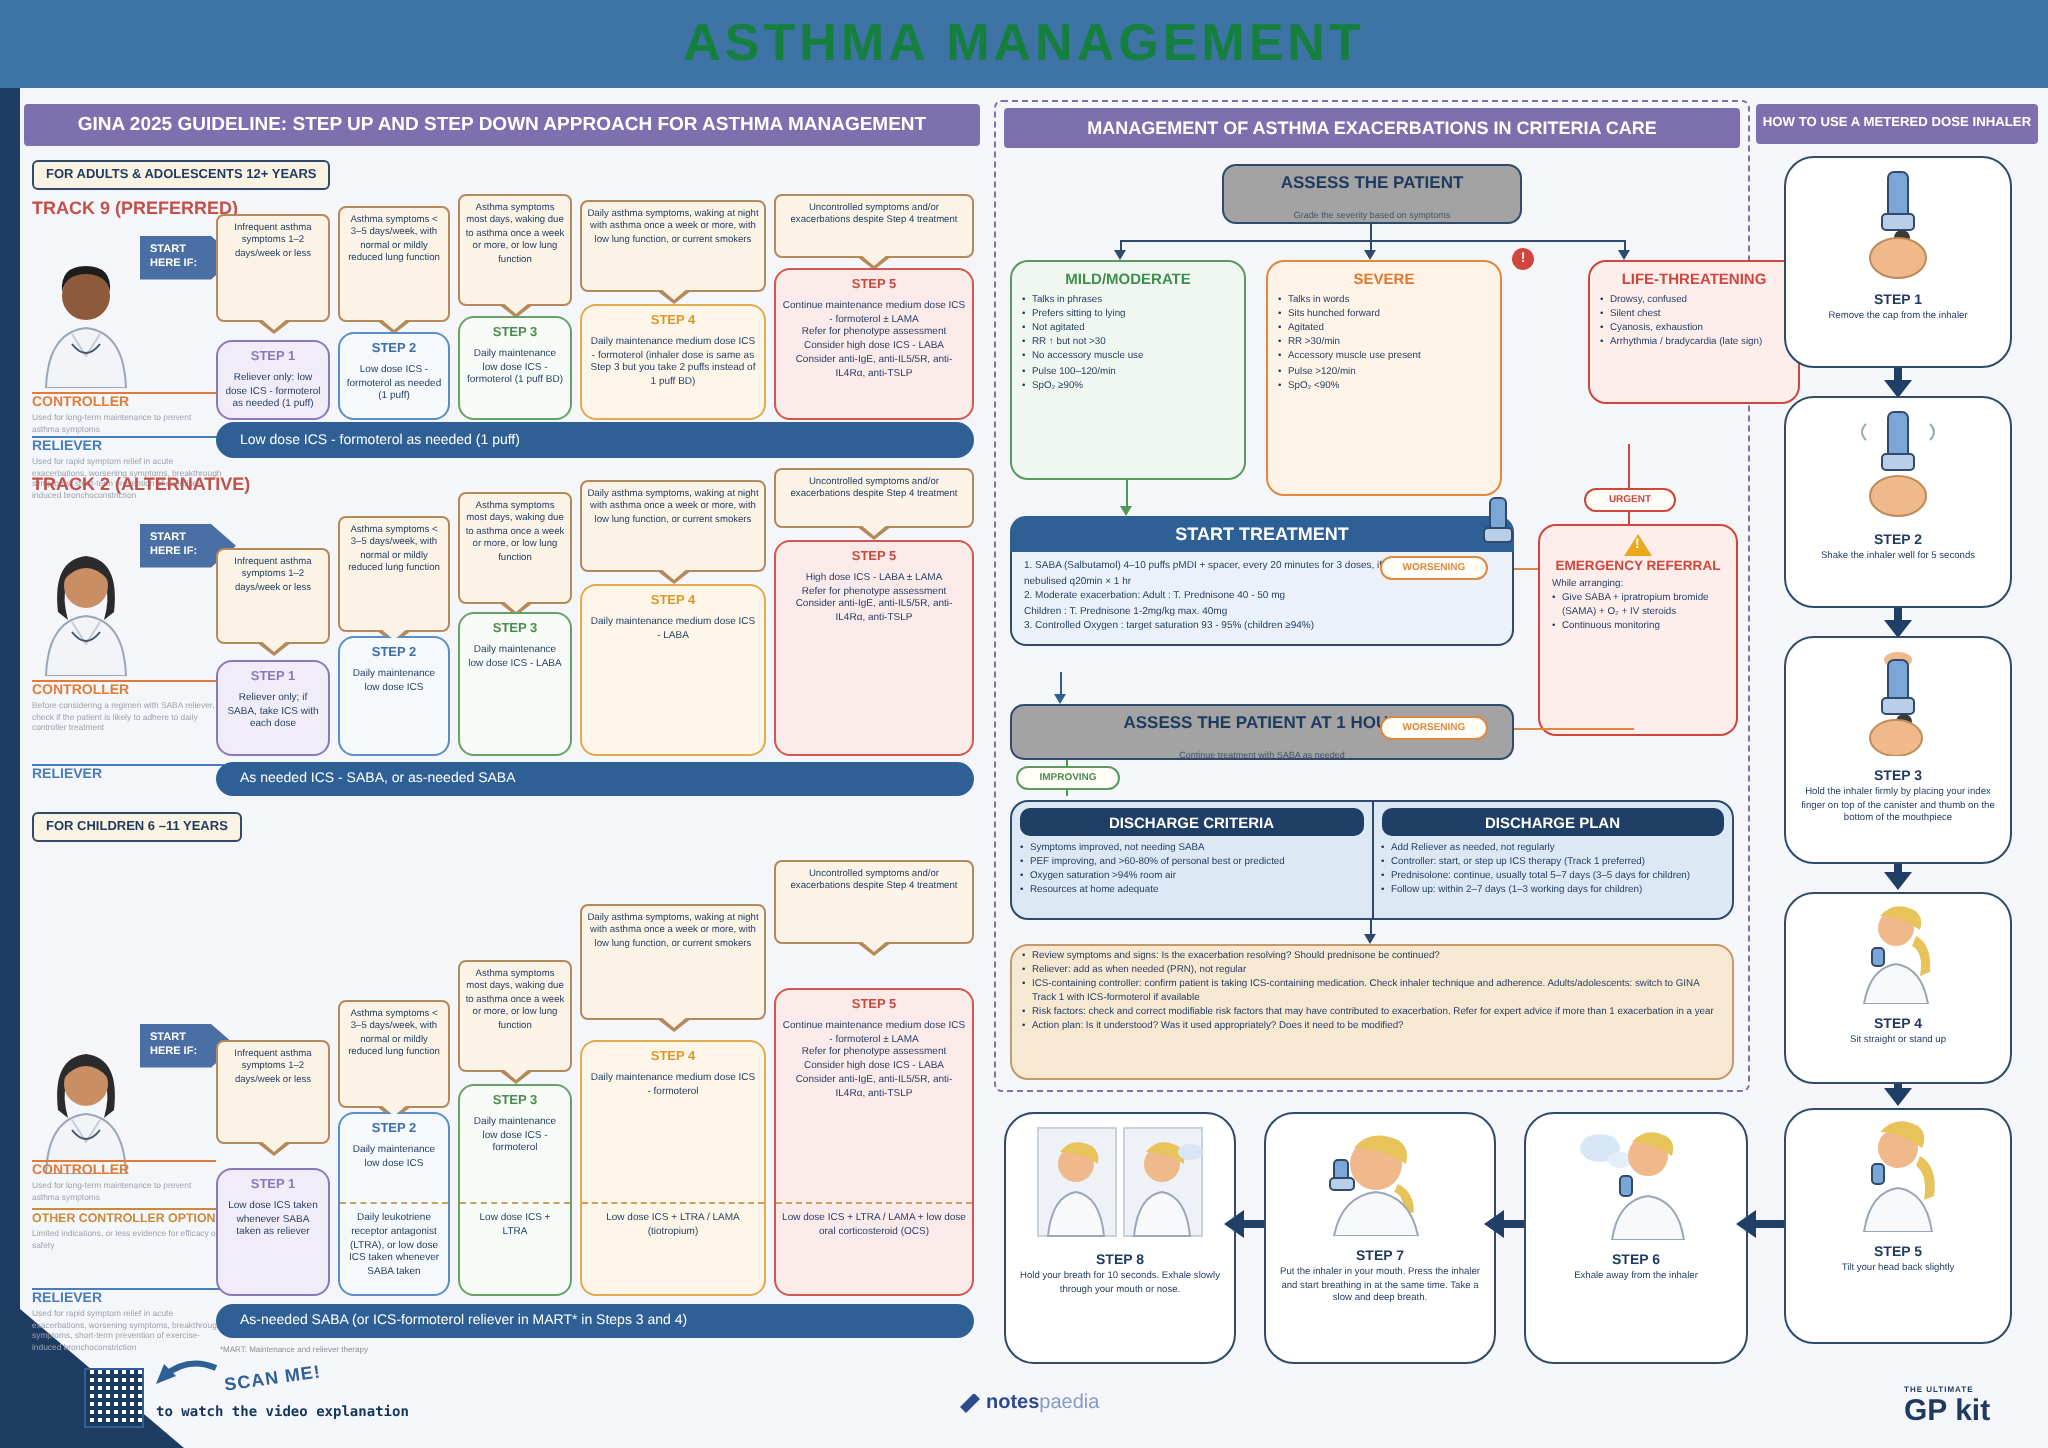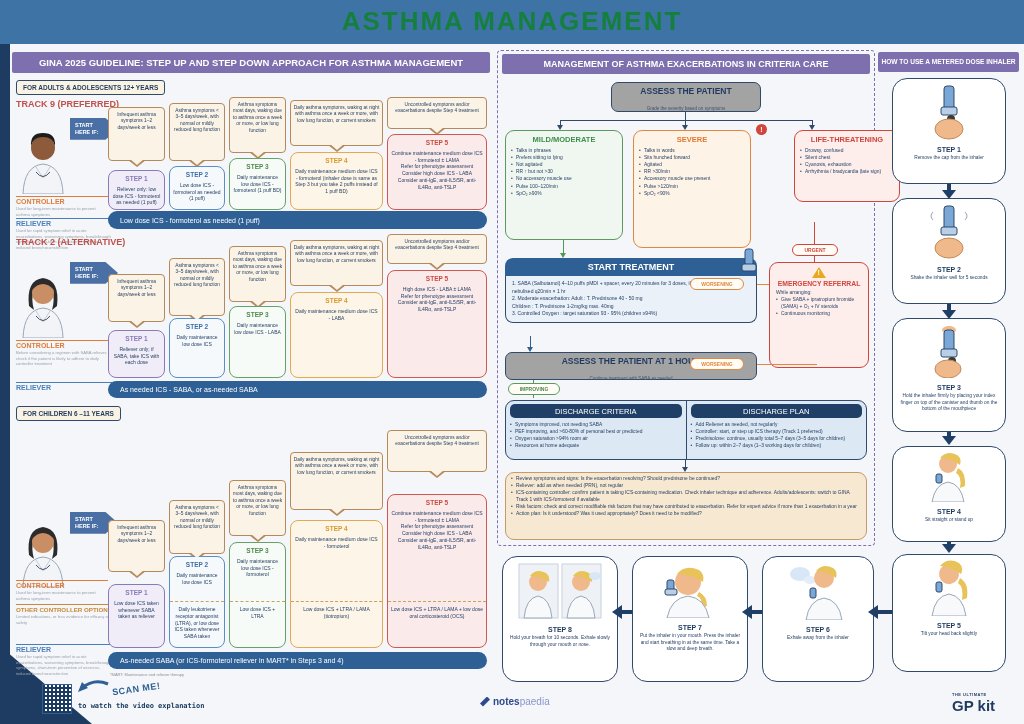--- a/index.html
+++ b/index.html
@@ -73,7 +73,7 @@
 
   .disc { background:#dce8f3; border:1.5px solid #2f4a6b; border-radius:9px; display:flex; }
   .disccol { flex:1; padding:3px 4px; }
-  .dischead { background:#1f3f66; border-radius:5px; color:#fff; font-weight:400; font-size:7.5px; text-align:center; padding:2.5px 0; margin-bottom:3px; }
+  .dischead { background:#1f3f66; border-radius:5px; color:#fff; font-weight:700; font-size:7.5px; text-align:center; padding:2.5px 0; margin-bottom:3px; }
   .disc .li { font-size:4.9px; color:#1f3a5f; line-height:1.45; padding-left:5px; position:relative; }
   .disc .li::before { content:"•"; position:absolute; left:0; }
 

